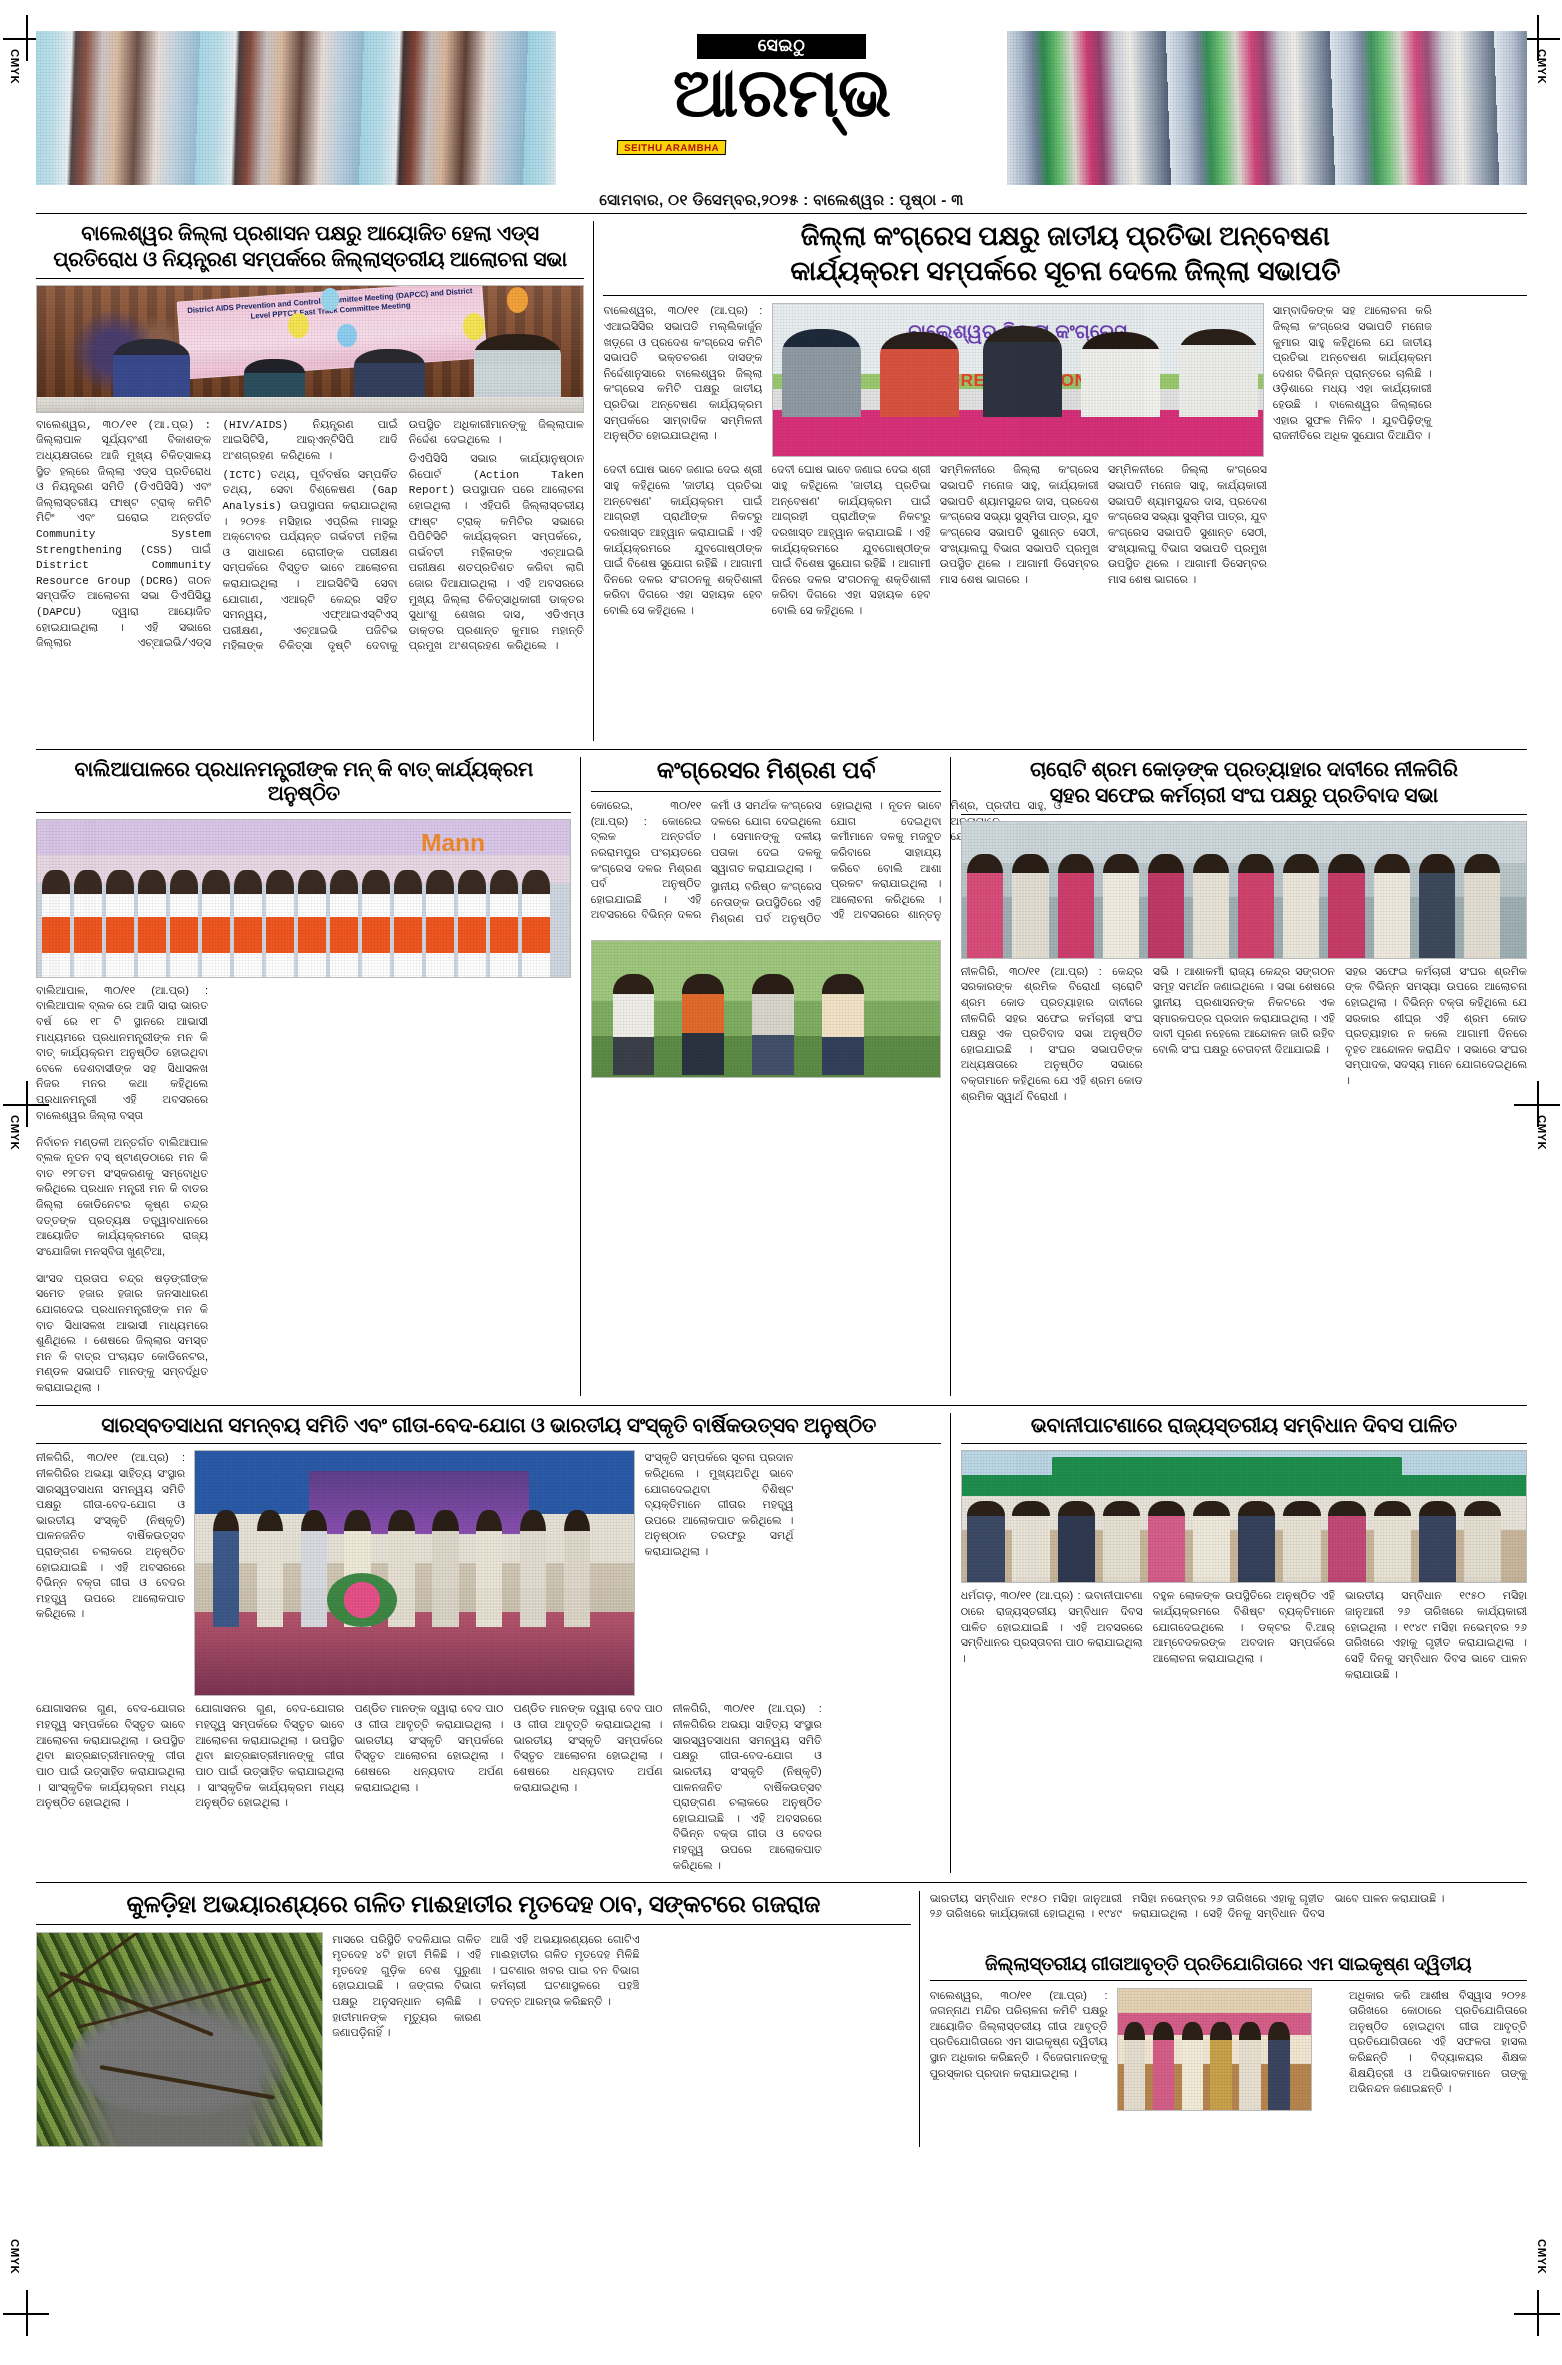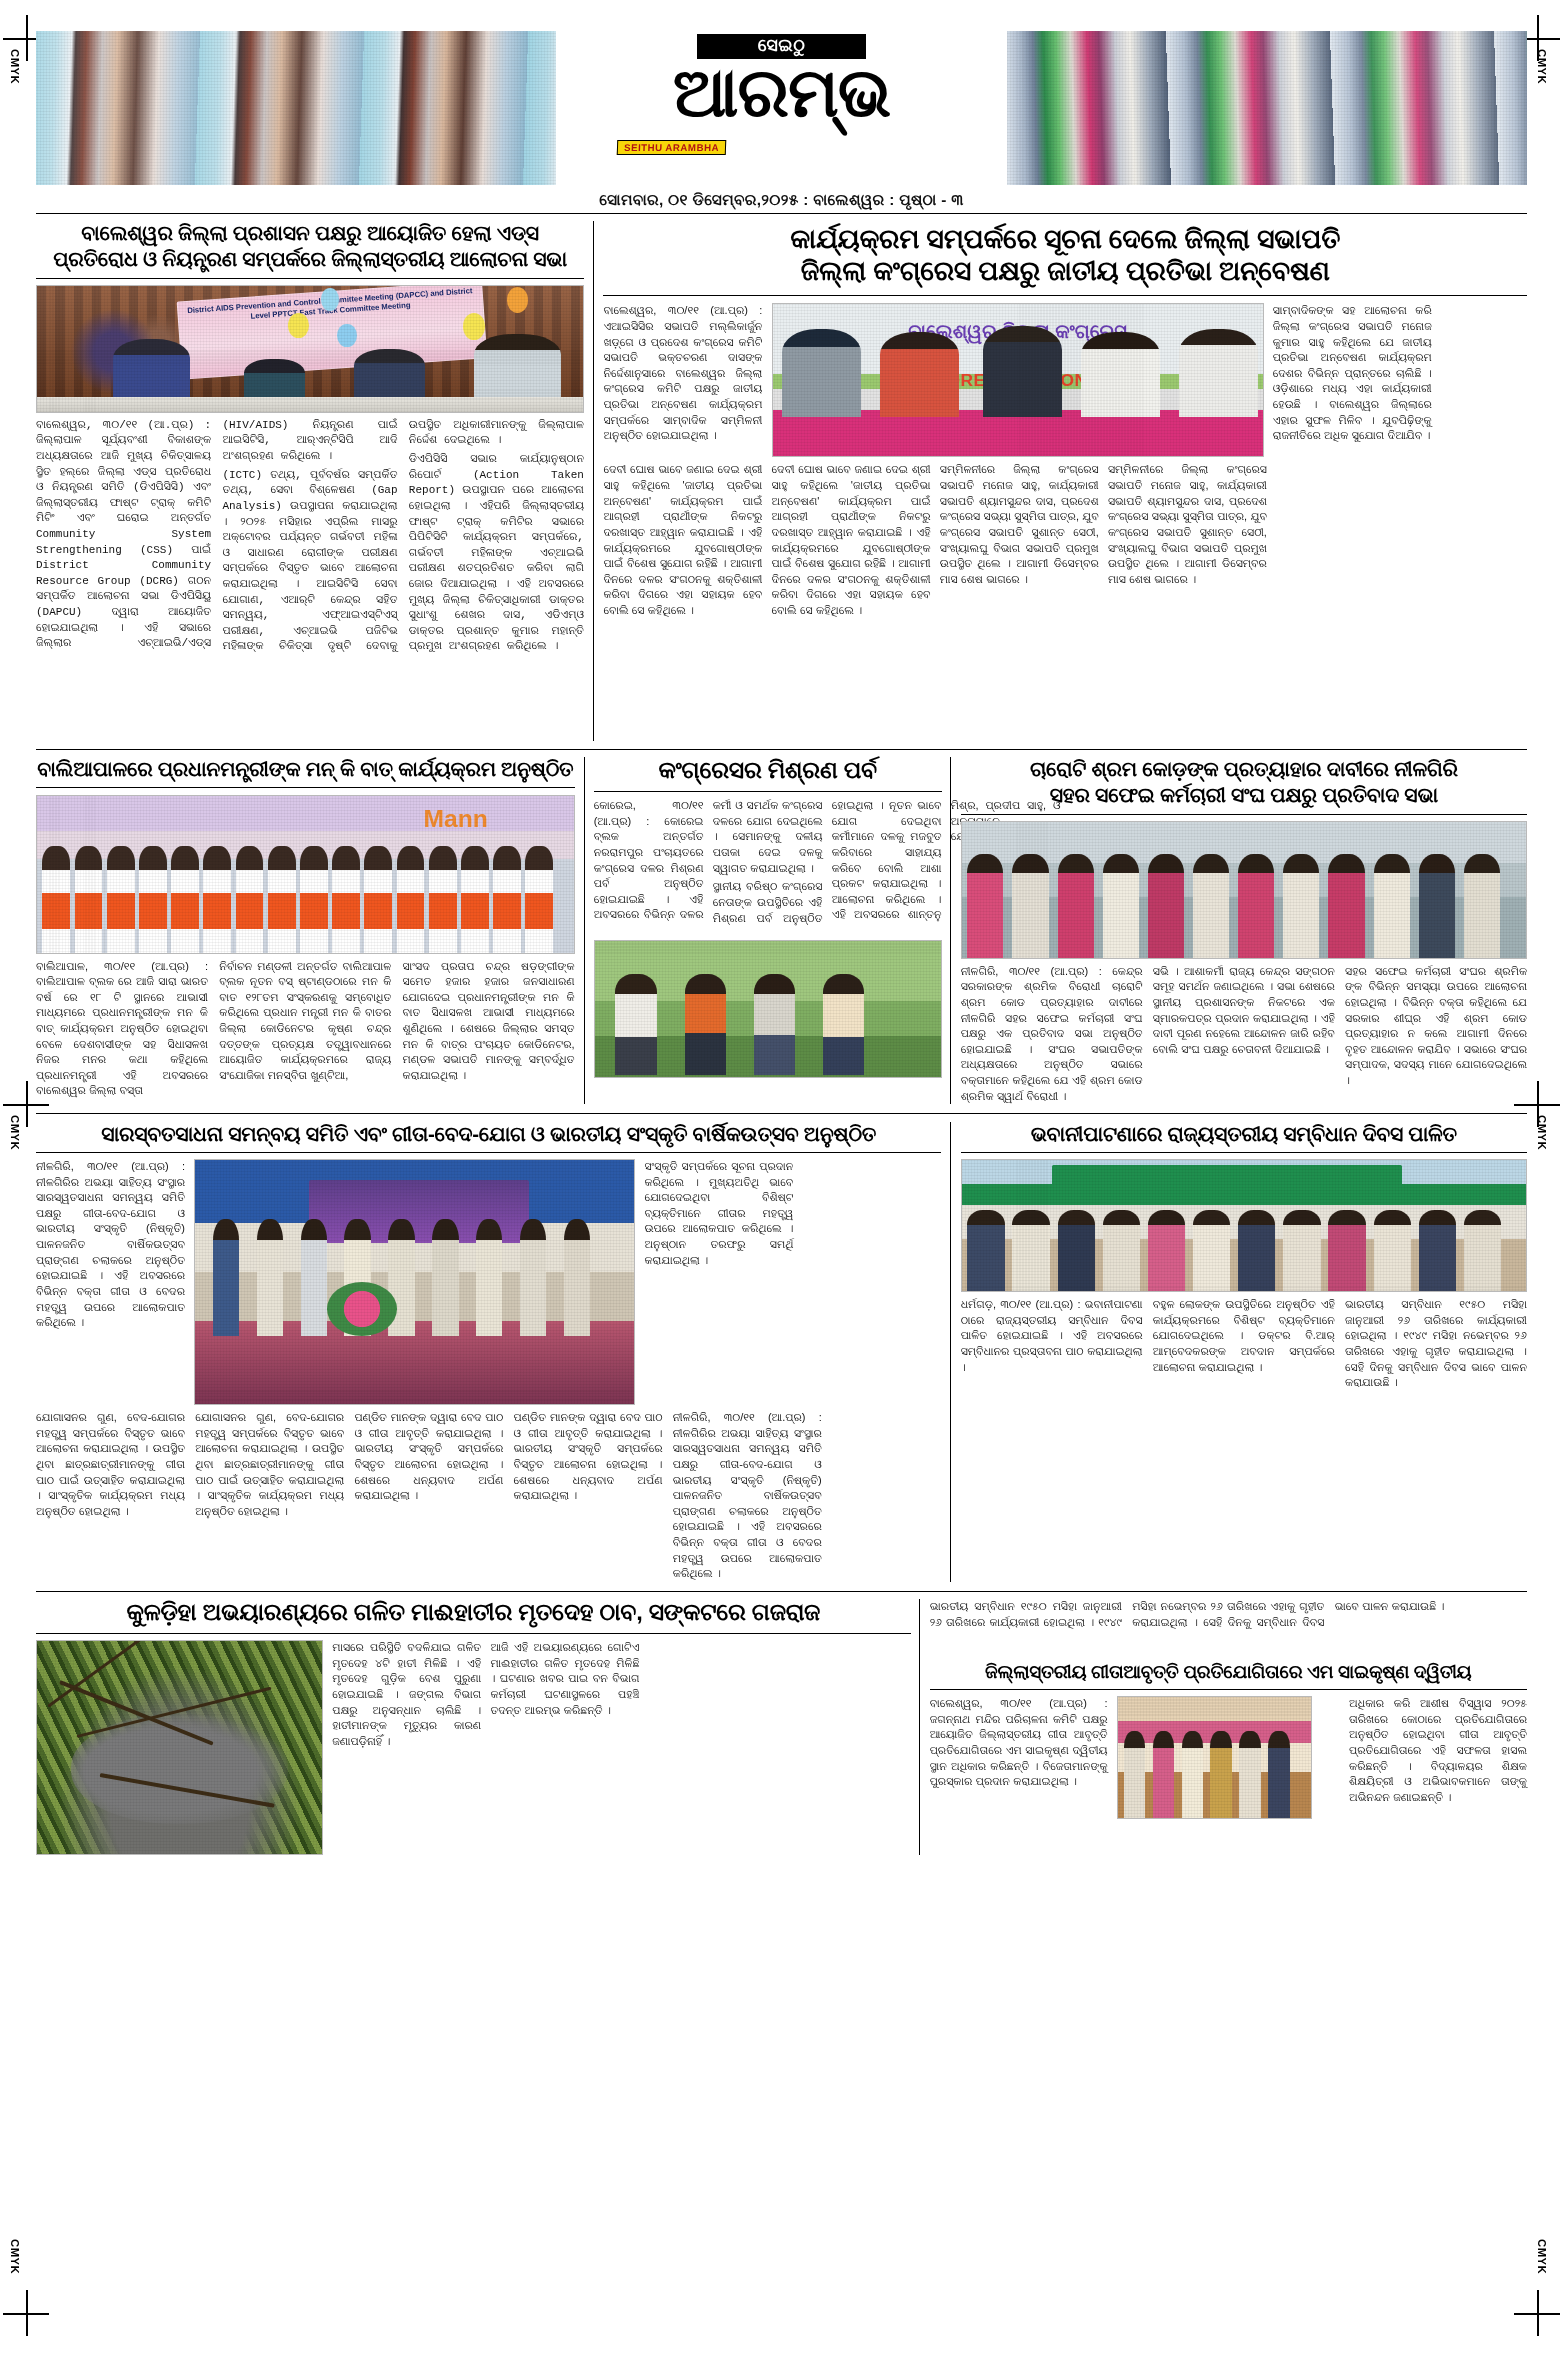--- a/index.html
+++ b/index.html
@@ -323,8 +323,8 @@
     <div style="width:10.2px;border-right:1px solid #000;margin:0 9.2px 0 0;"></div>
 
     <div style="flex:1;">
+      <div class="headline h-xl">ଜିଲ୍ଲା କଂଗ୍ରେସ ପକ୍ଷରୁ ଜାତୀୟ ପ୍ରତିଭା ଅନ୍ବେଷଣ</div>
       <div class="headline h-xl" style="margin-top:3.1px;">କାର୍ଯ୍ୟକ୍ରମ ସମ୍ପର୍କରେ ସୂଚନା ଦେଲେ ଜିଲ୍ଲା ସଭାପତି</div>
-      <div class="headline h-xl">ଜିଲ୍ଲା କଂଗ୍ରେସ ପକ୍ଷରୁ ଜାତୀୟ ପ୍ରତିଭା ଅନ୍ବେଷଣ</div>
       <div class="hr-thin" style="margin:7.2px 0 7.2px 0;"></div>
 
       <div style="display:flex;gap:9.2px;">

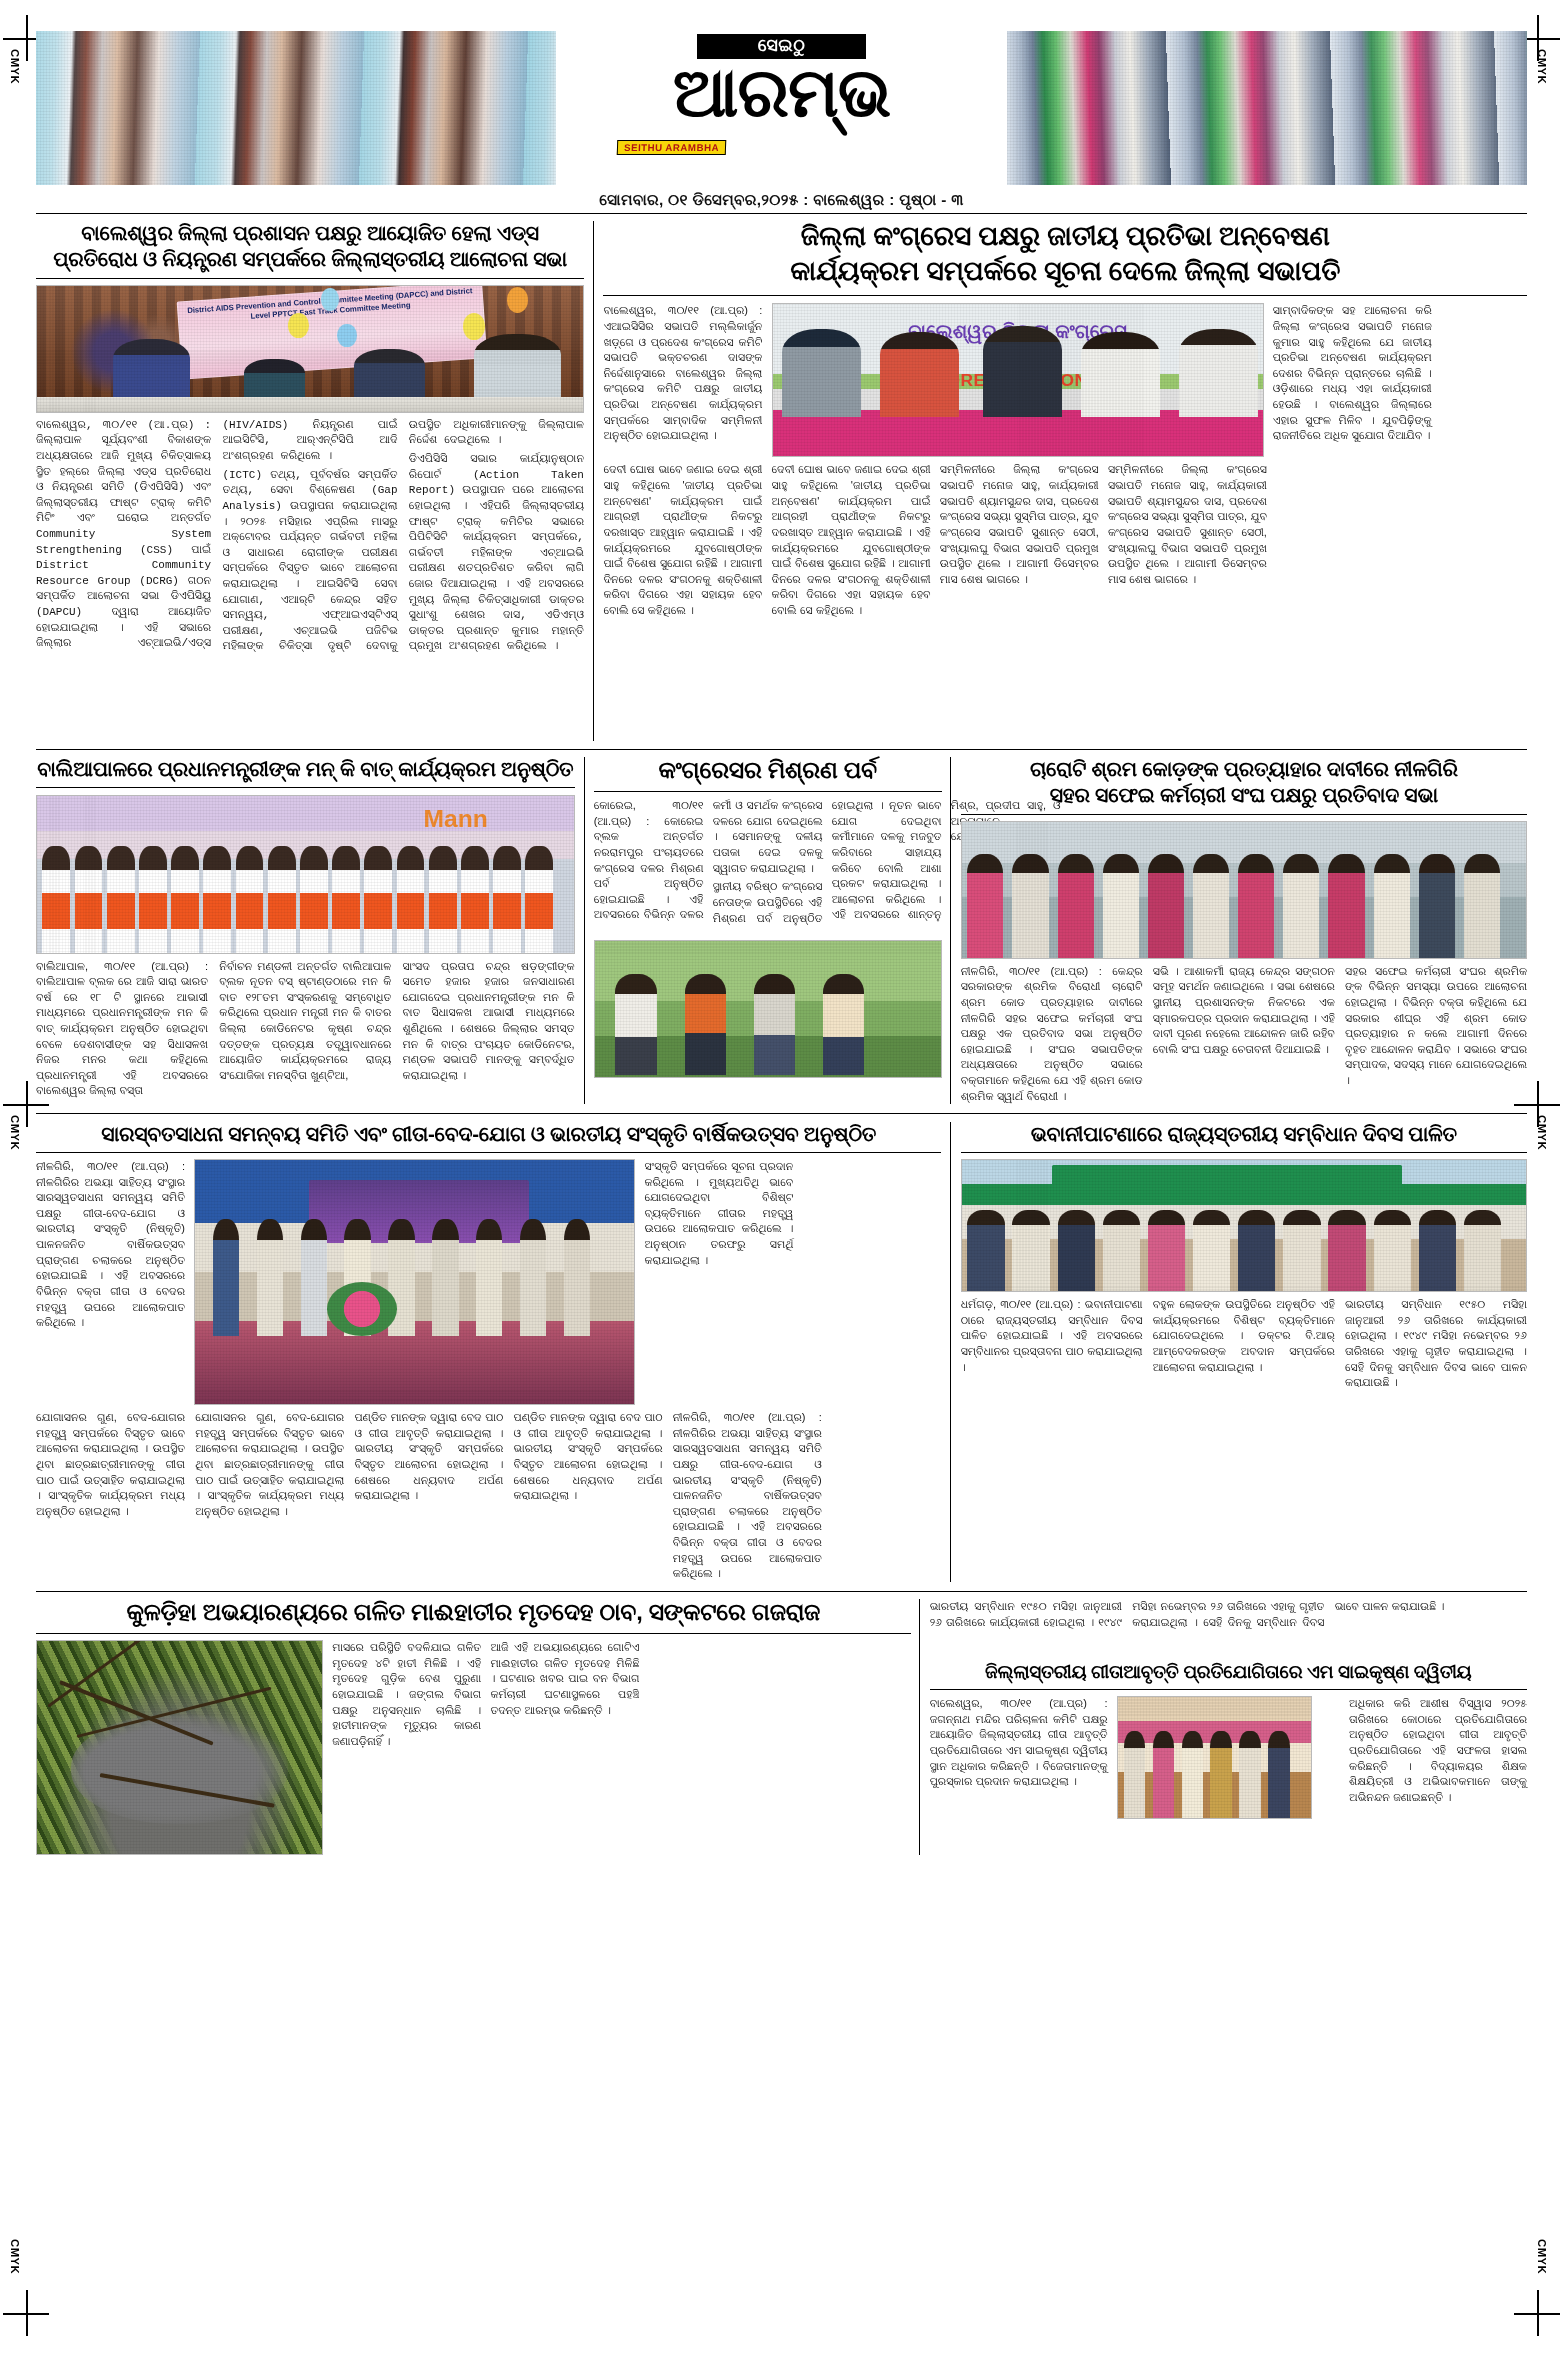--- a/index.html
+++ b/index.html
@@ -384,7 +384,7 @@
         <div class="grain"></div>
       </div>
 
-      <div class="body-text" style="margin-top:5.1px;display:flex;gap:11.3px;">
+      <div class="body-text" style="margin-top:5.1px;display:flex;gap:11.3px;flex-direction:column;">
         <div style="width:172px;">ବାଲିଆପାଳ, ୩୦/୧୧ (ଆ.ପ୍ର) : ବାଲିଆପାଳ ବ୍ଲକ ରେ ଆଜି ସାରା ଭାରତ ବର୍ଷ ରେ ୧୮ ଟି ସ୍ଥାନରେ ଆଭାସୀ ମାଧ୍ୟମରେ ପ୍ରଧାନମନ୍ତ୍ରୀଙ୍କ ମନ କି ବାତ୍ କାର୍ଯ୍ୟକ୍ରମ ଅନୁଷ୍ଠିତ ହୋଇଥିବା ବେଳେ ଦେଶବାସୀଙ୍କ ସହ ସିଧାସଳଖ ନିଜର ମନର କଥା କହିଥିଲେ ପ୍ରଧାନମନ୍ତ୍ରୀ ଏହି ଅବସରରେ ବାଲେଶ୍ୱର ଜିଲ୍ଲା ବସ୍ତା</div>
         <div style="width:172px;">ନିର୍ବାଚନ ମଣ୍ଡଳୀ ଅନ୍ତର୍ଗତ ବାଲିଆପାଳ ବ୍ଲକ ନୂତନ ବସ୍ ଷ୍ଟାଣ୍ଡଠାରେ ମନ କି ବାତ ୧୨୮ତମ ସଂସ୍କରଣକୁ ସମ୍ବୋଧିତ କରିଥିଲେ ପ୍ରଧାନ ମନ୍ତ୍ରୀ ମନ କି ବାତର ଜିଲ୍ଲା କୋଡିନେଟର କୃଷ୍ଣ ଚନ୍ଦ୍ର ଦତ୍ତଙ୍କ ପ୍ରତ୍ୟକ୍ଷ ତତ୍ତ୍ୱାବଧାନରେ ଆୟୋଜିତ କାର୍ଯ୍ୟକ୍ରମରେ ରାଜ୍ୟ ସଂଯୋଜିକା ମନସ୍ବିତା ଖୁଣ୍ଟିଆ,</div>
         <div style="width:172px;">ସାଂସଦ ପ୍ରତାପ ଚନ୍ଦ୍ର ଷଡ଼ଙ୍ଗୀଙ୍କ ସମେତ ହଜାର ହଜାର ଜନସାଧାରଣ ଯୋଗଦେଇ ପ୍ରଧାନମନ୍ତ୍ରୀଙ୍କ ମନ କି ବାତ ସିଧାସଳଖ ଆଭାସୀ ମାଧ୍ୟମରେ ଶୁଣିଥିଲେ । ଶେଷରେ ଜିଲ୍ଲାର ସମସ୍ତ ମନ କି ବାତ୍‌ର ପଂଚାୟତ କୋଡିନେଟର, ମଣ୍ଡଳ ସଭାପତି ମାନଙ୍କୁ ସମ୍ବର୍ଦ୍ଧିତ କରାଯାଇଥିଲା ।</div>

